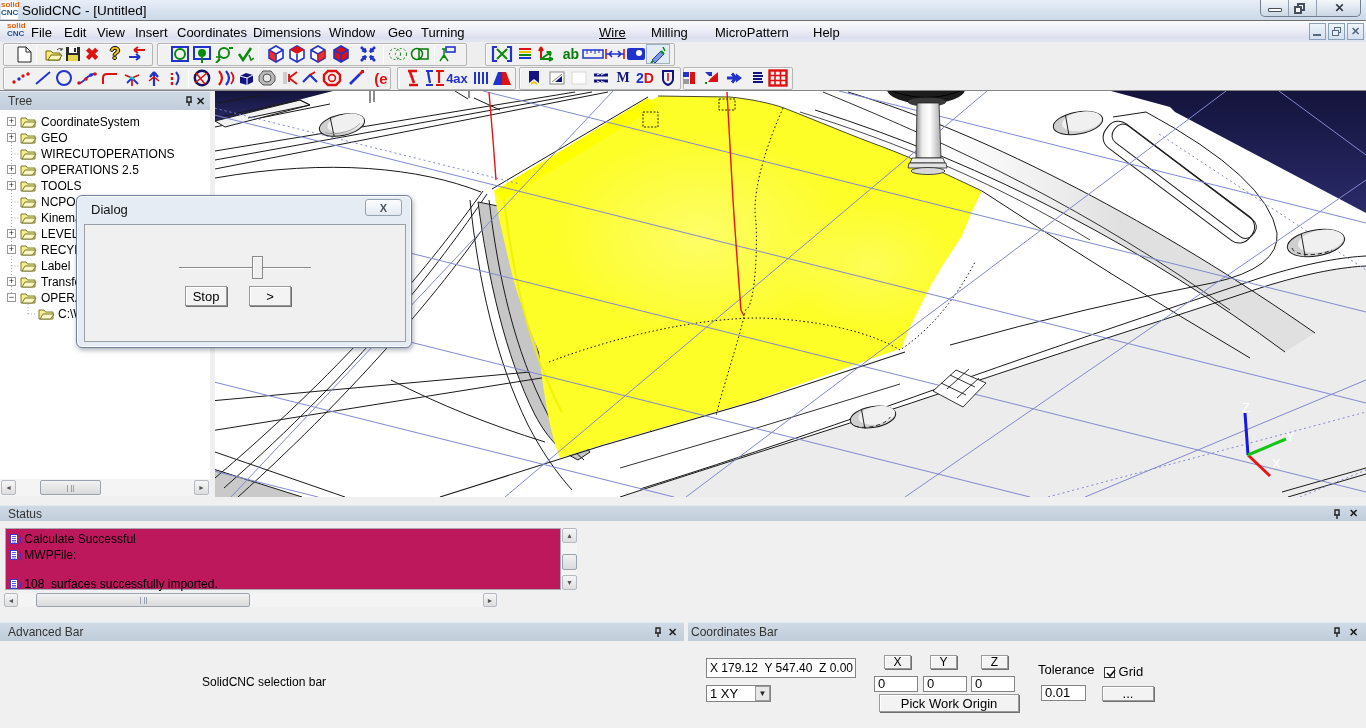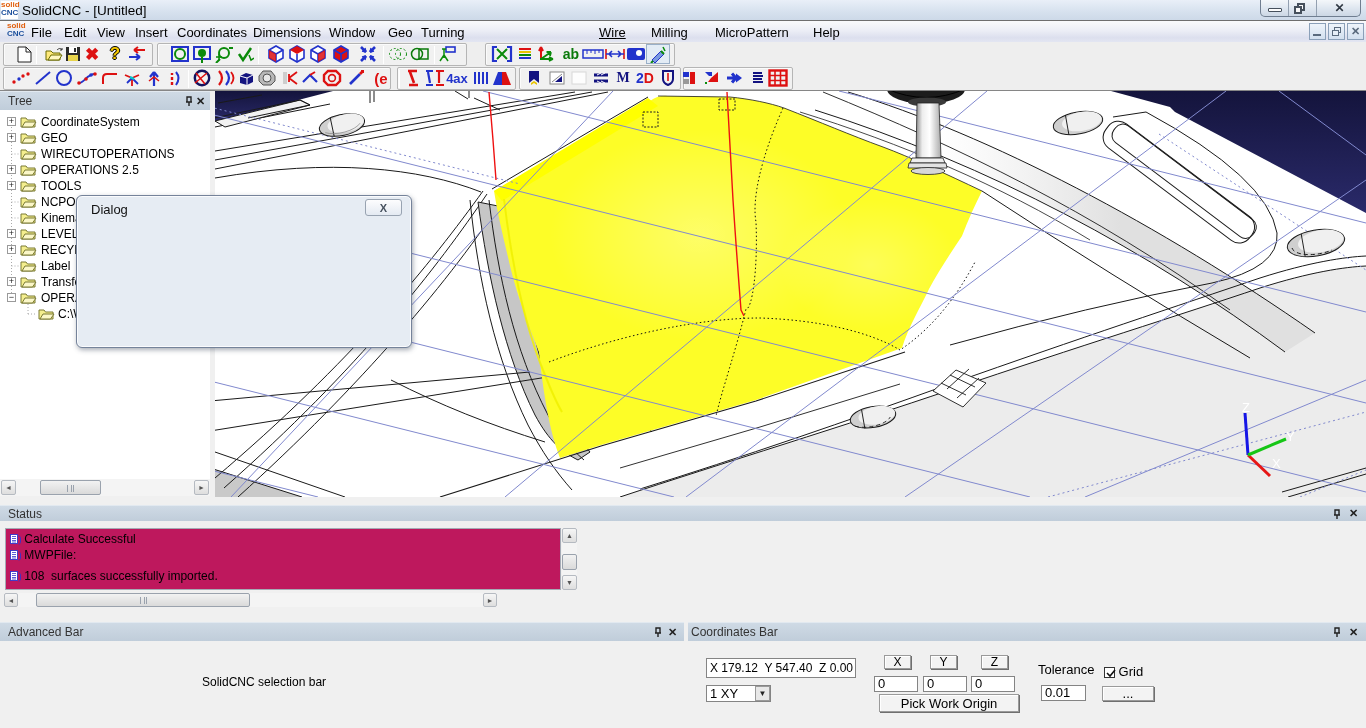--- a/index.html
+++ b/index.html
@@ -829,6 +829,12 @@
 <div id="dialog">
  <span class="dtitle">Dialog</span>
  <div id="dclose">X</div>
+ <div id="dbody">
+  <div class="abs" style="left:94px;top:42px;width:132px;height:2px;border-top:1px solid #8a8a8a;border-bottom:1px solid #fff;"></div>
+  <div class="abs" style="left:167px;top:31px;width:11px;height:23px;background:#f0f0f0;border:1px solid #8a8a8a;box-shadow:inset 1px 1px 0 #fff;"></div>
+  <div class="cbtn" style="left:100px;top:61px;width:42px;height:20px;">Stop</div>
+  <div class="cbtn" style="left:164px;top:61px;width:42px;height:20px;">&gt;</div>
+ </div>
 </div>
 
 </body></html>

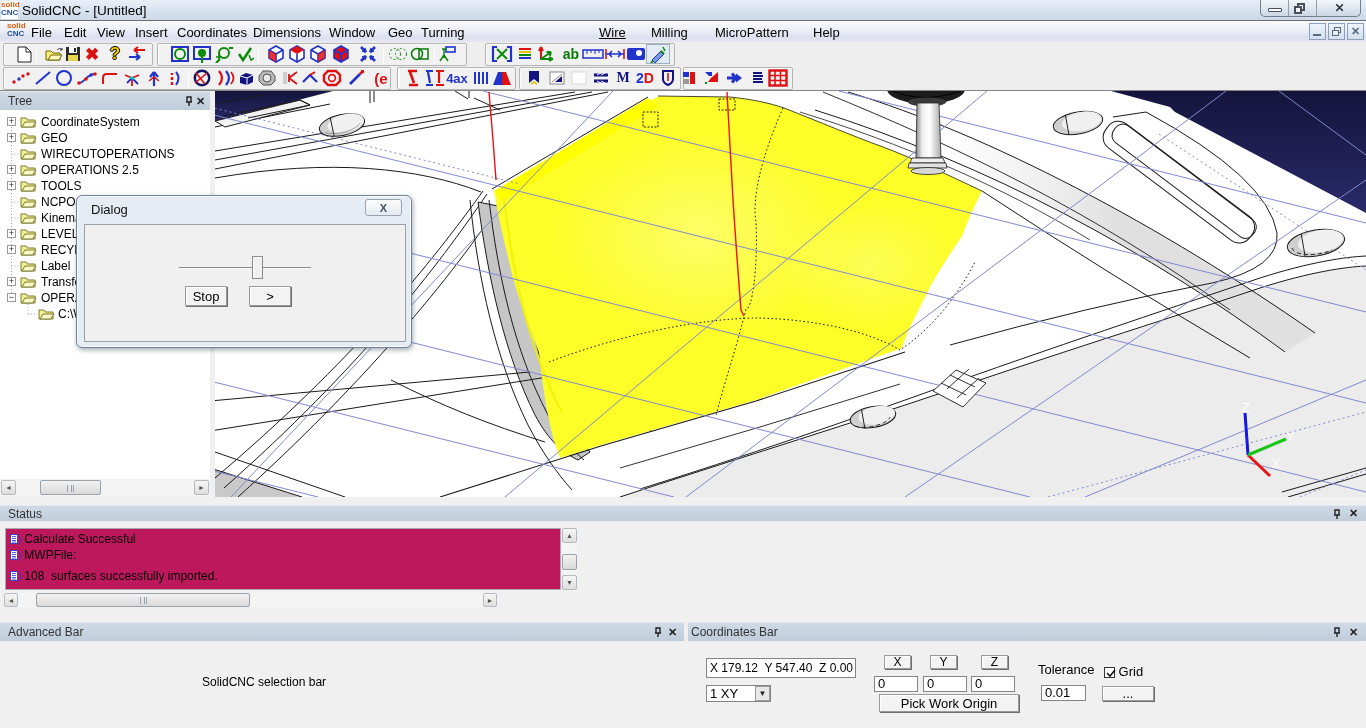--- a/index.html
+++ b/index.html
@@ -774,7 +774,7 @@
         <path d="M3,3.5h4 M3,5.5h4 M3,7.5h4 M3,9h4" stroke="#3333cc" stroke-width=".8"></path>
         <path d="M10,2.5l1.5,2v5l-1.5,2" stroke="#3333cc" stroke-width=".9" fill="none"></path>
       </svg> MWPFile:</div>
- <div class="srow" style="top:40px;text-align:center;"><svg width="12" height="12" style="vertical-align:-2px;">
+ <div class="srow" style="top:48px;text-align:center;"><svg width="12" height="12" style="vertical-align:-2px;">
         <rect x="1.5" y="1.5" width="7" height="9" fill="#fff" stroke="#3333cc" stroke-width=".9"></rect>
         <path d="M3,3.5h4 M3,5.5h4 M3,7.5h4 M3,9h4" stroke="#3333cc" stroke-width=".8"></path>
         <path d="M10,2.5l1.5,2v5l-1.5,2" stroke="#3333cc" stroke-width=".9" fill="none"></path>

